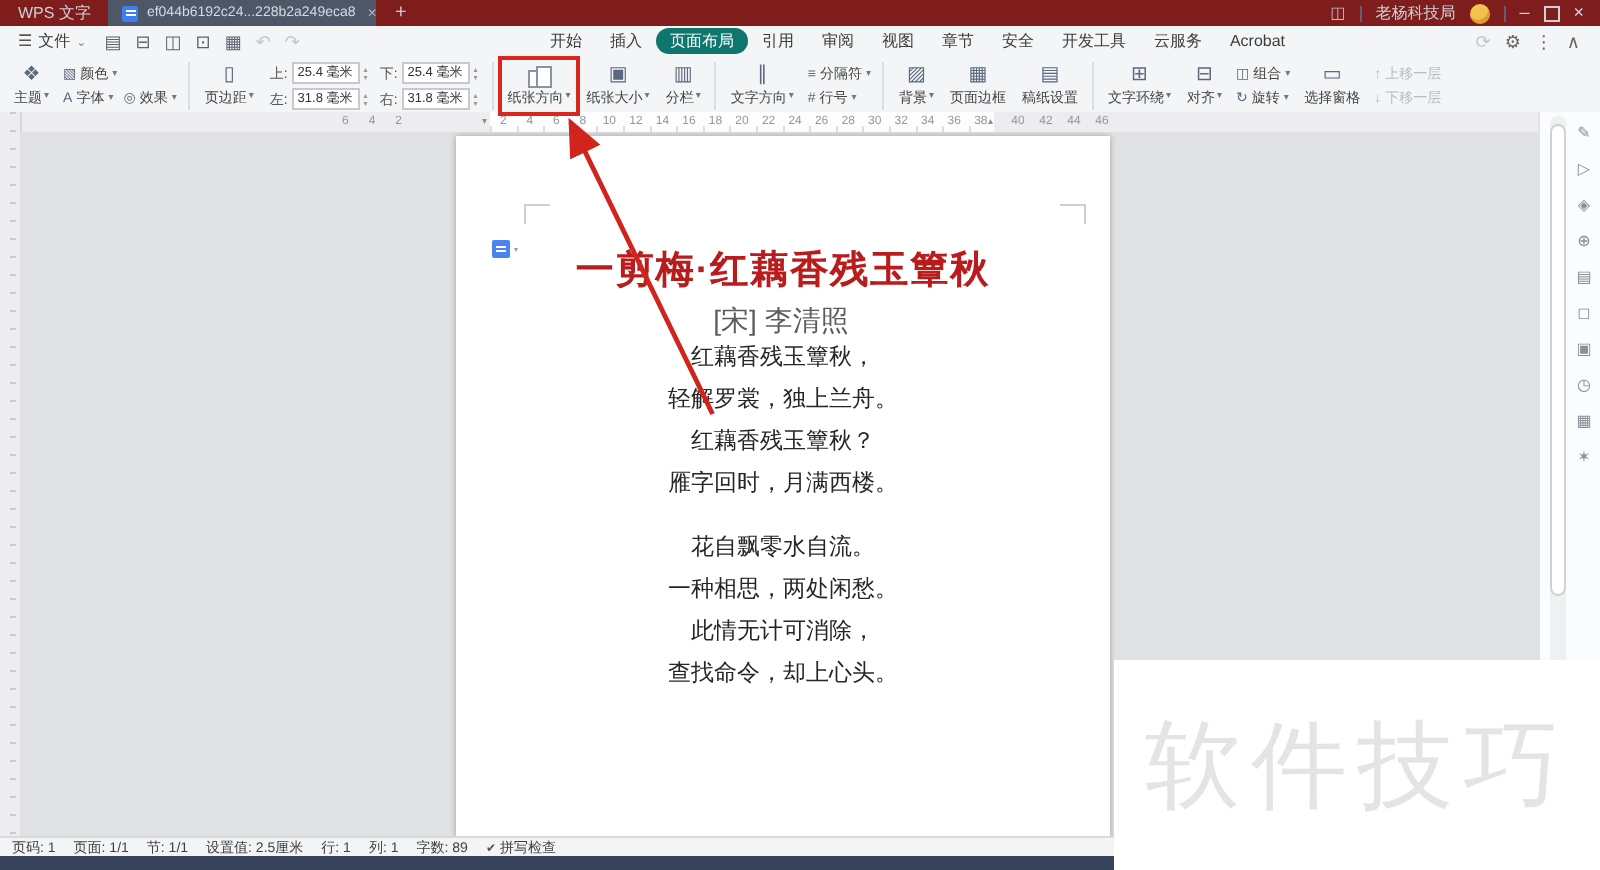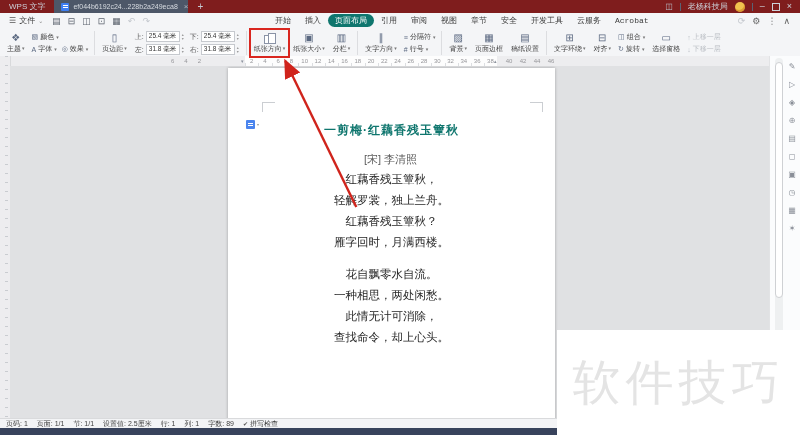--- a/index.html
+++ b/index.html
@@ -35,7 +35,7 @@
   .quick-icons{display:flex;align-items:center;gap:7px;font-size:9px;color:#5d646f;}
   .dim{color:#c2c6cc !important;}
   .rtabs{display:flex;align-items:center;margin-left:118px;}
-  .rtab{padding:1px 7px;border-radius:8px;white-space:nowrap;cursor:default;font-family:Liberation Mono, monospace;}
+  .rtab{padding:1px 7px;border-radius:8px;white-space:nowrap;cursor:default;}
   .rtab.active{background:#0f766e;color:#fff;}
   .search-box{display:flex;align-items:center;gap:4px;margin-left:auto;color:#9aa0a8;margin-top:40px;}
   .mag{width:5px;height:5px;border:1px solid #9aa0a8;border-radius:50%;position:relative;display:inline-block;}

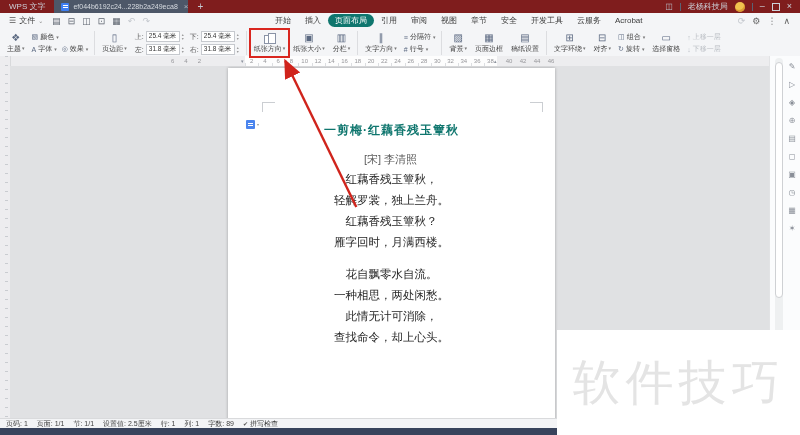--- a/index.html
+++ b/index.html
@@ -99,7 +99,7 @@
                 linear-gradient(#fff,#fff) 50% 65%/5px 1px no-repeat,#4a84ee;}
   .mw-caret{font-size:4px;color:#999;}
   .doc-title{position:absolute;left:0;right:0;top:54px;text-align:center;
-             font-size:12px;font-weight:bold;color:#0f766e;letter-spacing:1px;}
+             font-size:19px;font-weight:bold;color:#b91c1c;letter-spacing:1px;}
   .doc-byline{position:absolute;left:0;right:2px;top:84px;text-align:center;
               font-size:11px;color:#5c5c5c;}
   .poem{position:absolute;left:0;right:0;top:101px;text-align:center;

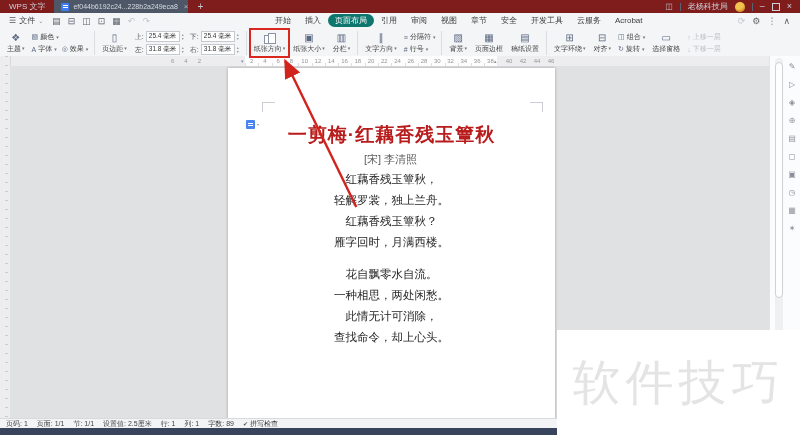--- a/index.html
+++ b/index.html
@@ -101,7 +101,7 @@
   .doc-title{position:absolute;left:0;right:0;top:54px;text-align:center;
              font-size:19px;font-weight:bold;color:#b91c1c;letter-spacing:1px;}
   .doc-byline{position:absolute;left:0;right:2px;top:84px;text-align:center;
-              font-size:11px;color:#5c5c5c;}
+              font-size:14px;color:#5c5c5c;}
   .poem{position:absolute;left:0;right:0;top:101px;text-align:center;
         font-family:"Liberation Serif",serif;font-size:11.5px;color:#262626;line-height:21px;}
   .stanza2{margin-top:11px;}

